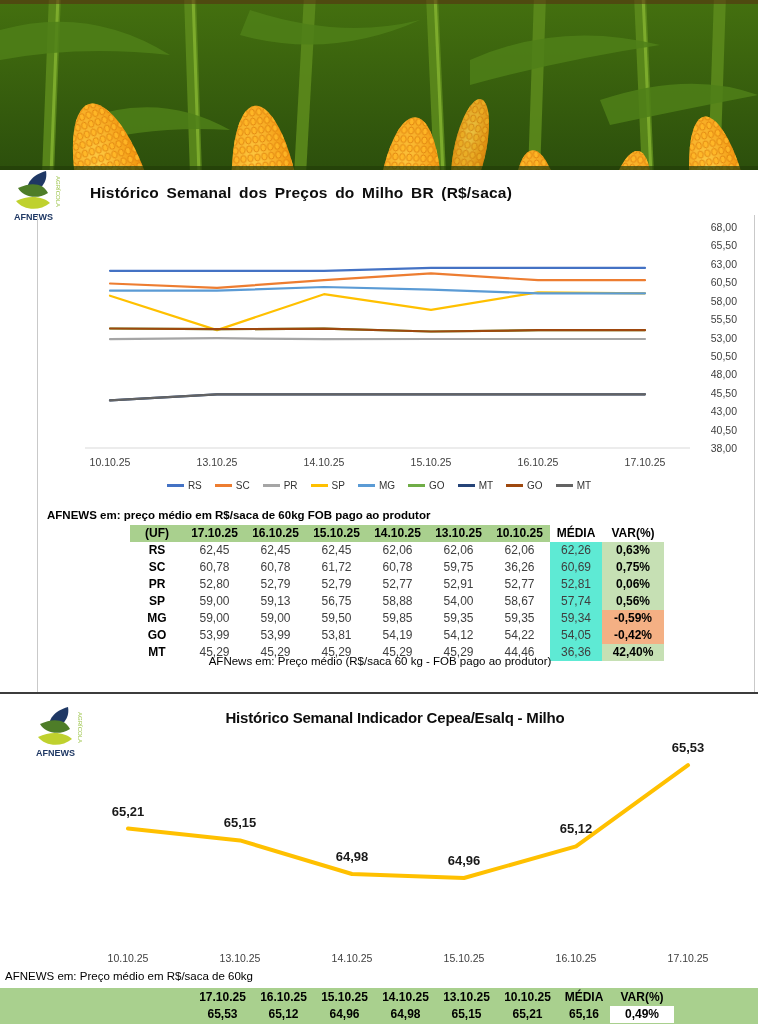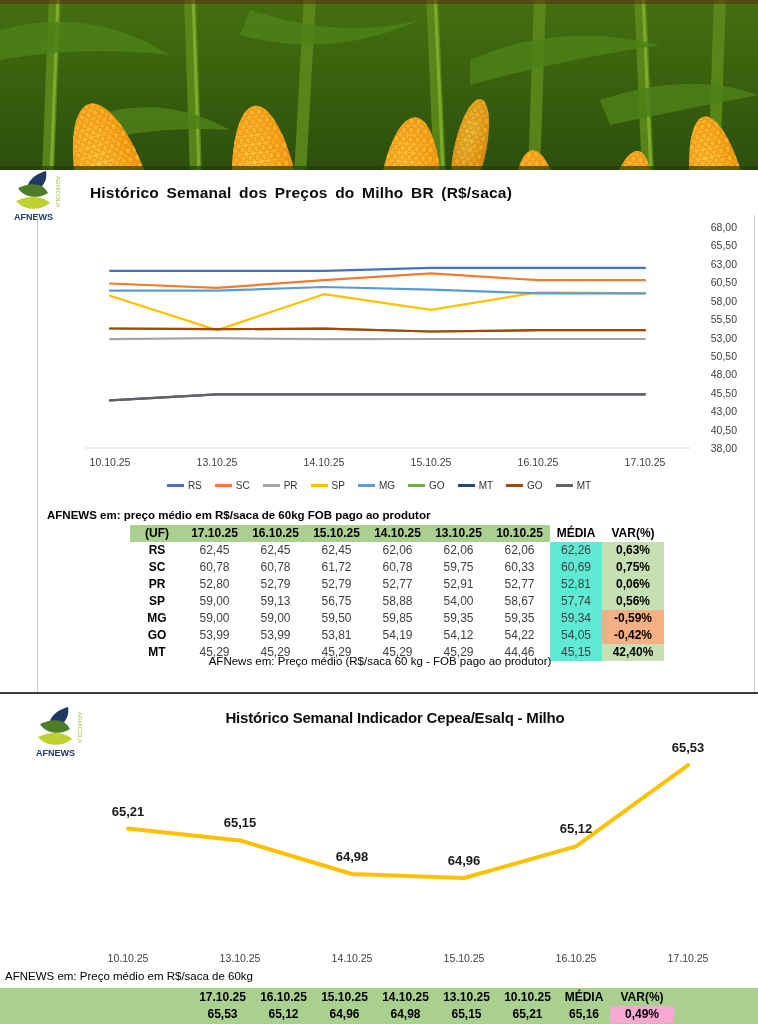--- a/index.html
+++ b/index.html
@@ -244,7 +244,7 @@
         <td class="cdate">61,72</td>
         <td class="cdate">60,78</td>
         <td class="cdate">59,75</td>
-        <td class="cdate">60,33</td>
+        <td class="cdate">36,26</td>
         <td class="cmedia">60,69</td>
         <td class="cvar">0,75%</td>
       </tr>

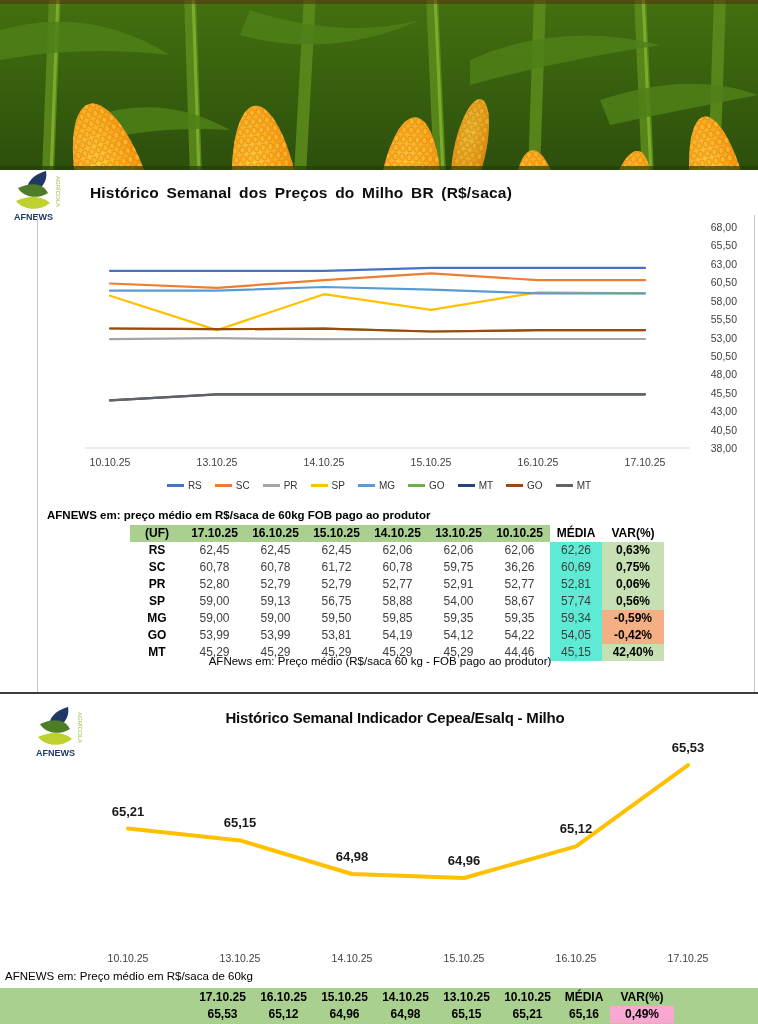--- a/index.html
+++ b/index.html
@@ -300,7 +300,7 @@
         <td class="cdate">45,29</td>
         <td class="cdate">45,29</td>
         <td class="cdate">44,46</td>
-        <td class="cmedia">45,15</td>
+        <td class="cmedia">36,36</td>
         <td class="cvar">42,40%</td>
       </tr>
     </tbody>

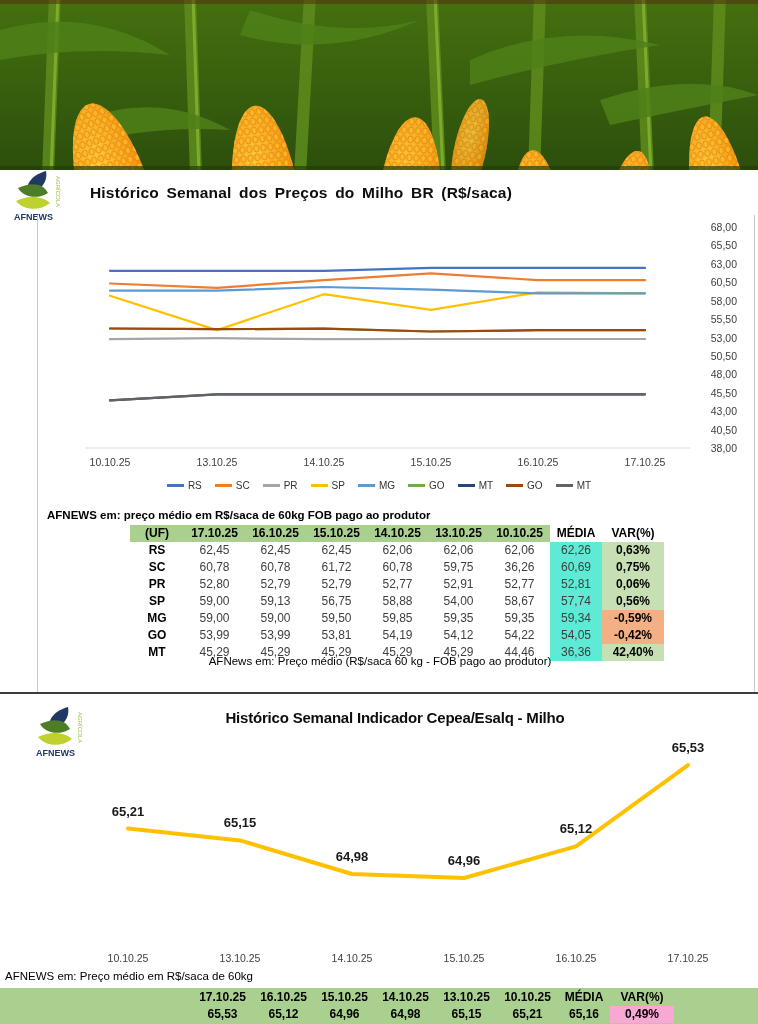--- a/index.html
+++ b/index.html
@@ -46,7 +46,7 @@
   #table2 td.cdate,#table2 th.cdate{width:57px}
   #table2 td.cmedia,#table2 th.cmedia{width:48px}
   #table2 td.cvar,#table2 th.cvar{width:60px}
-  #table2 td.cvar{background:#f9a8d4}
+  #table2 td.cvar{background:#ffffff}
 </style>
 </head>
 <body>

